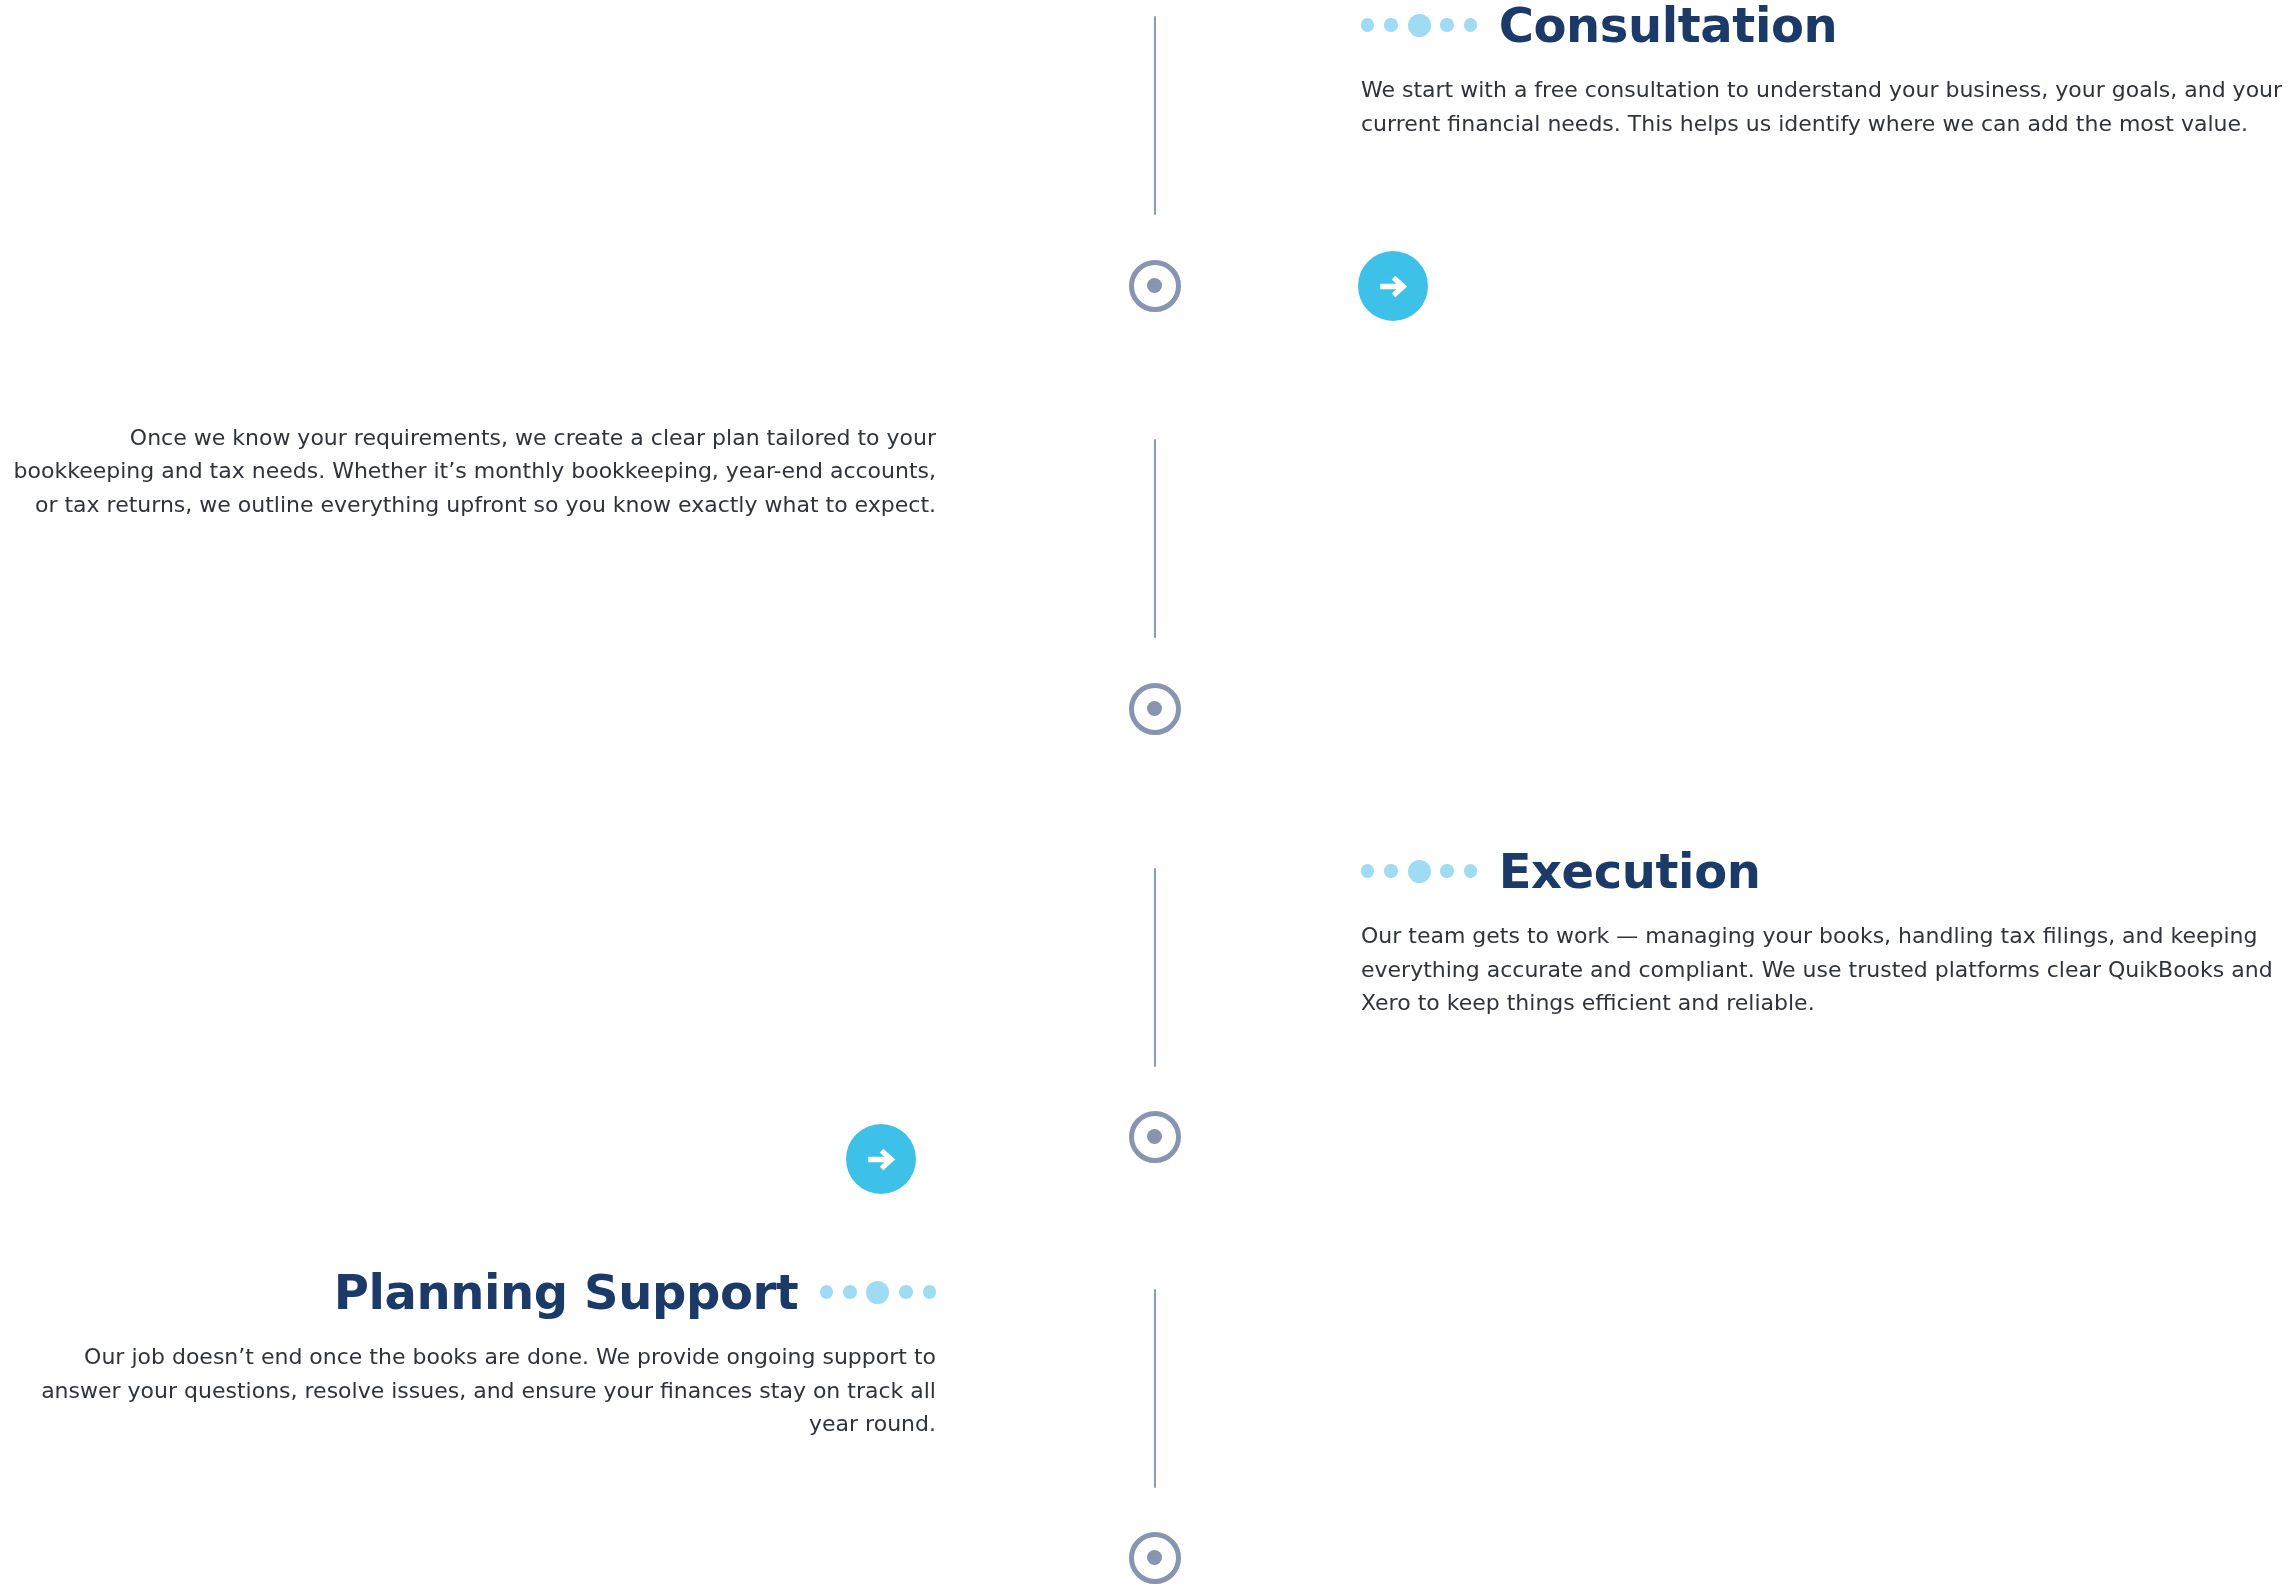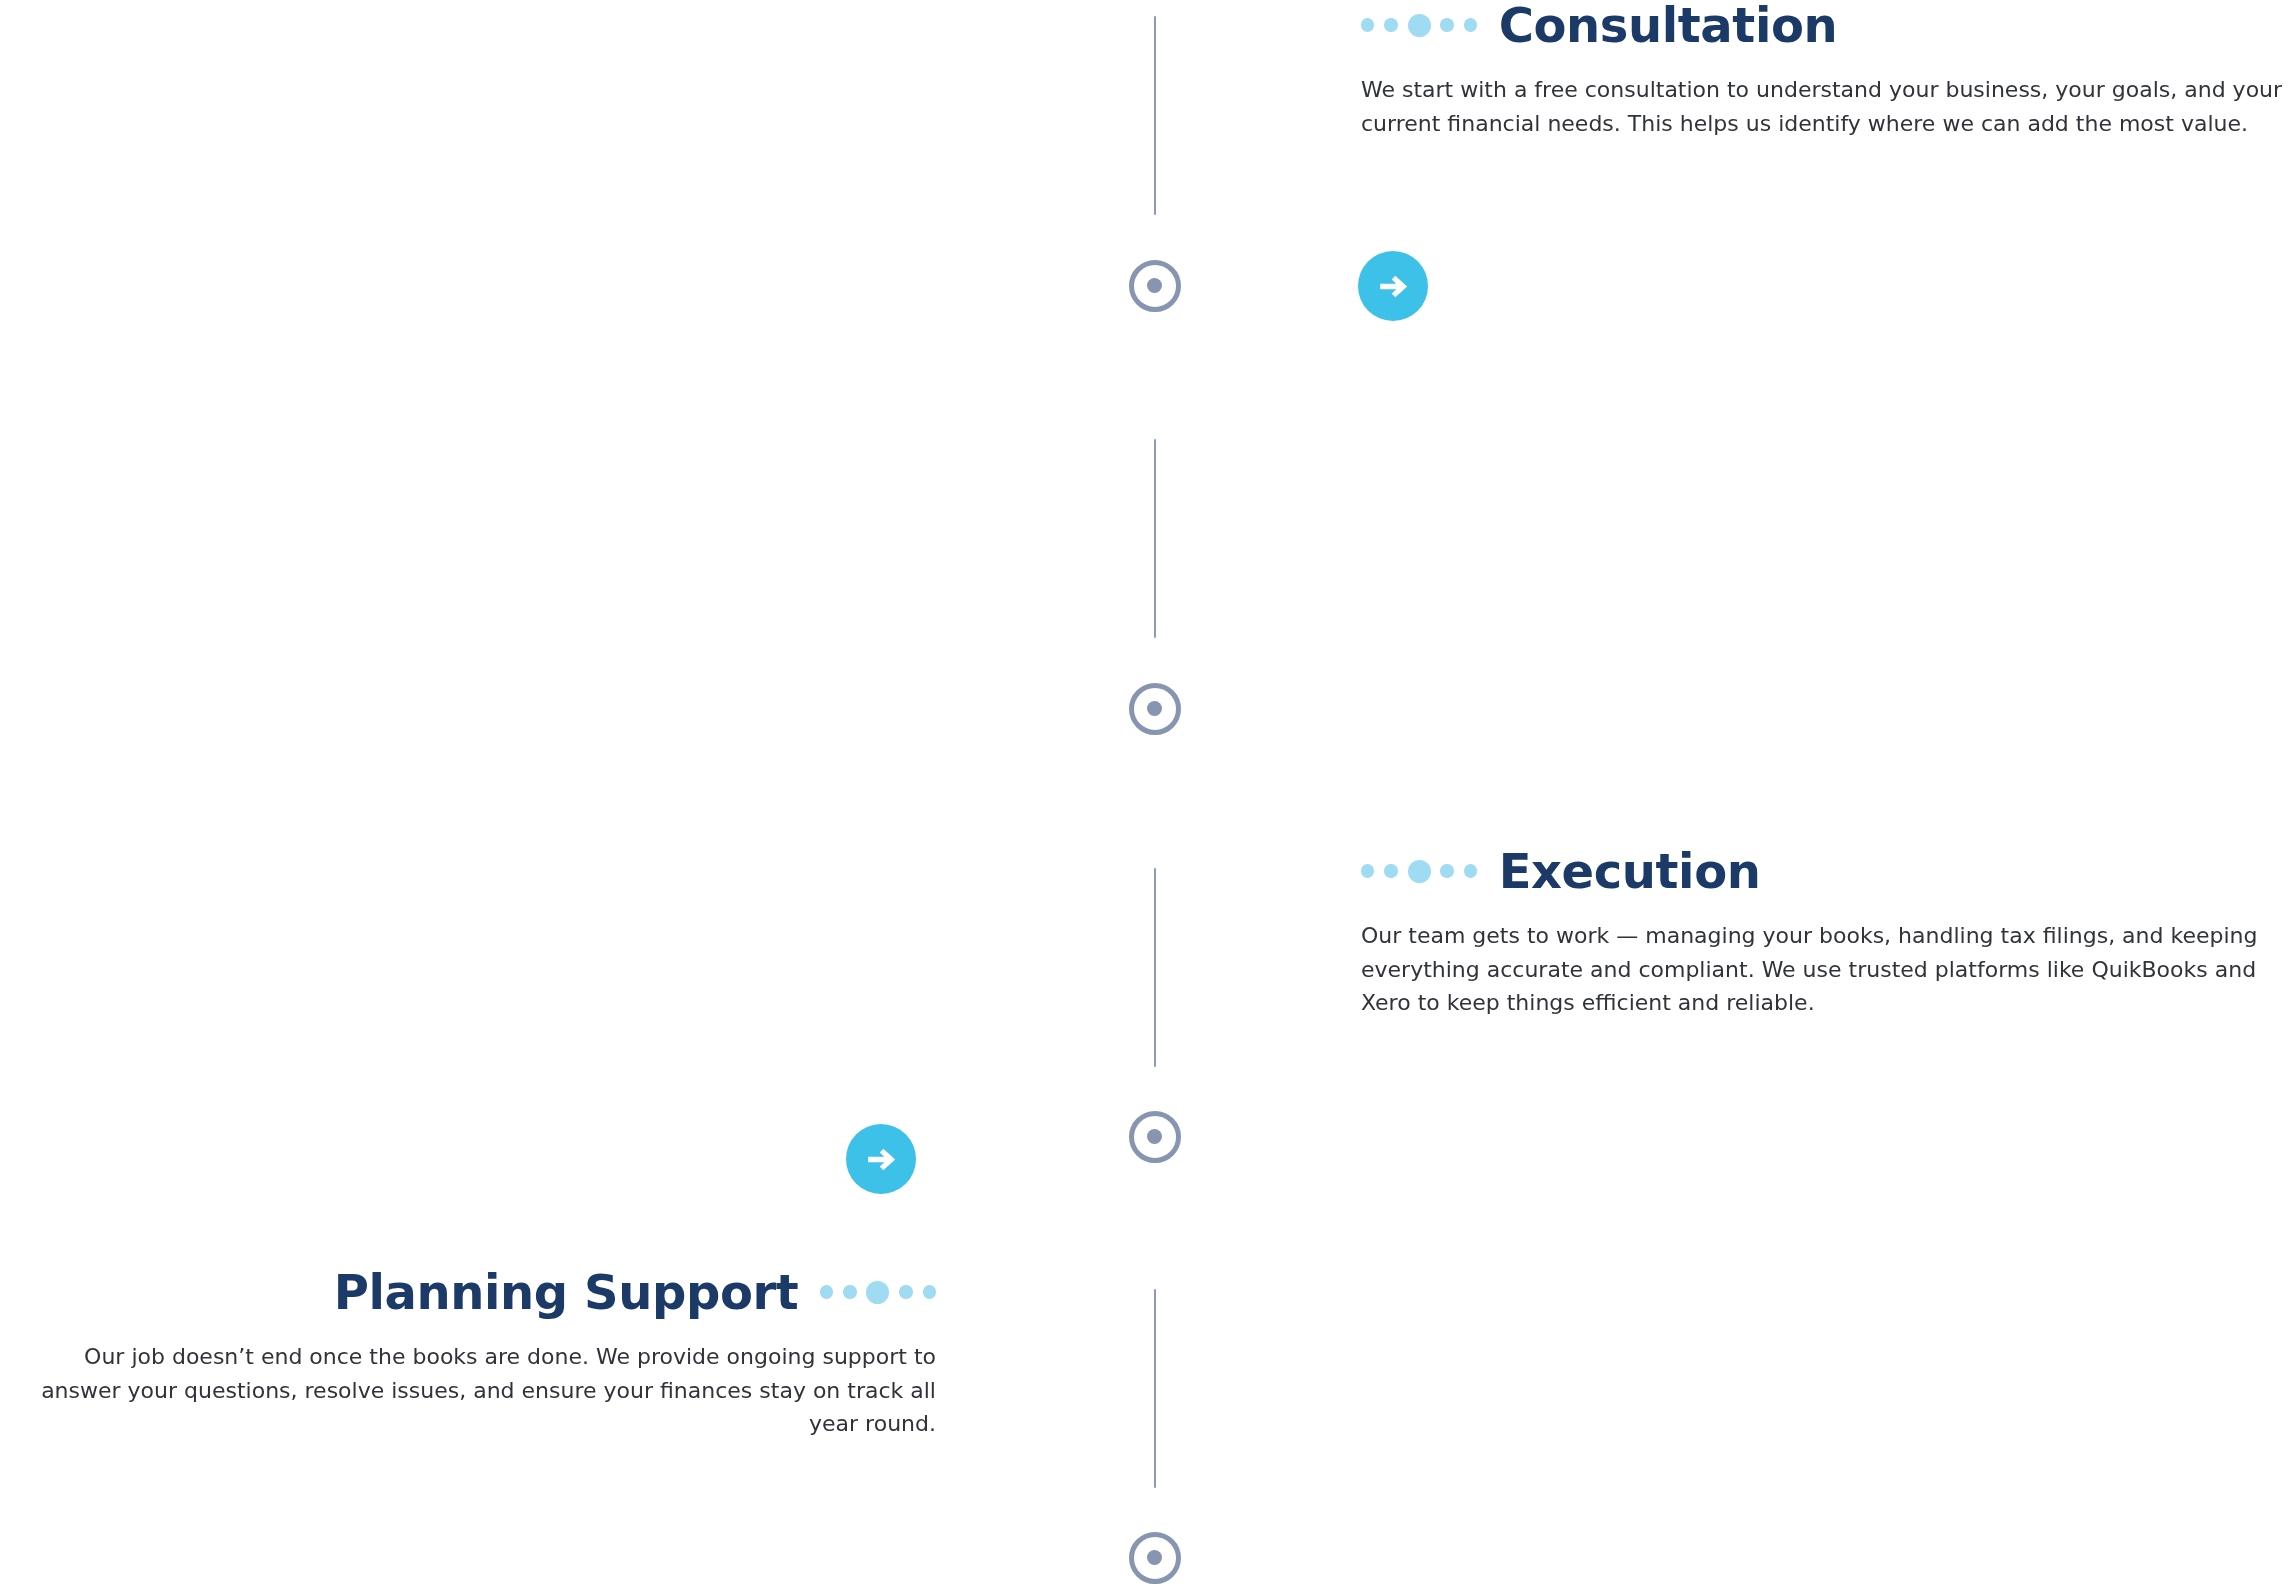--- a/index.html
+++ b/index.html
@@ -211,6 +211,7 @@
     </div>
 
     <div class="content side-left">
+      <p class="step-body">Once we know your requirements, we create a clear plan tailored to your bookkeeping and tax needs. Whether it’s monthly bookkeeping, year-end accounts, or tax returns, we outline everything upfront so you know exactly what to expect.</p>
     </div>
 
     <button class="arrow-btn">

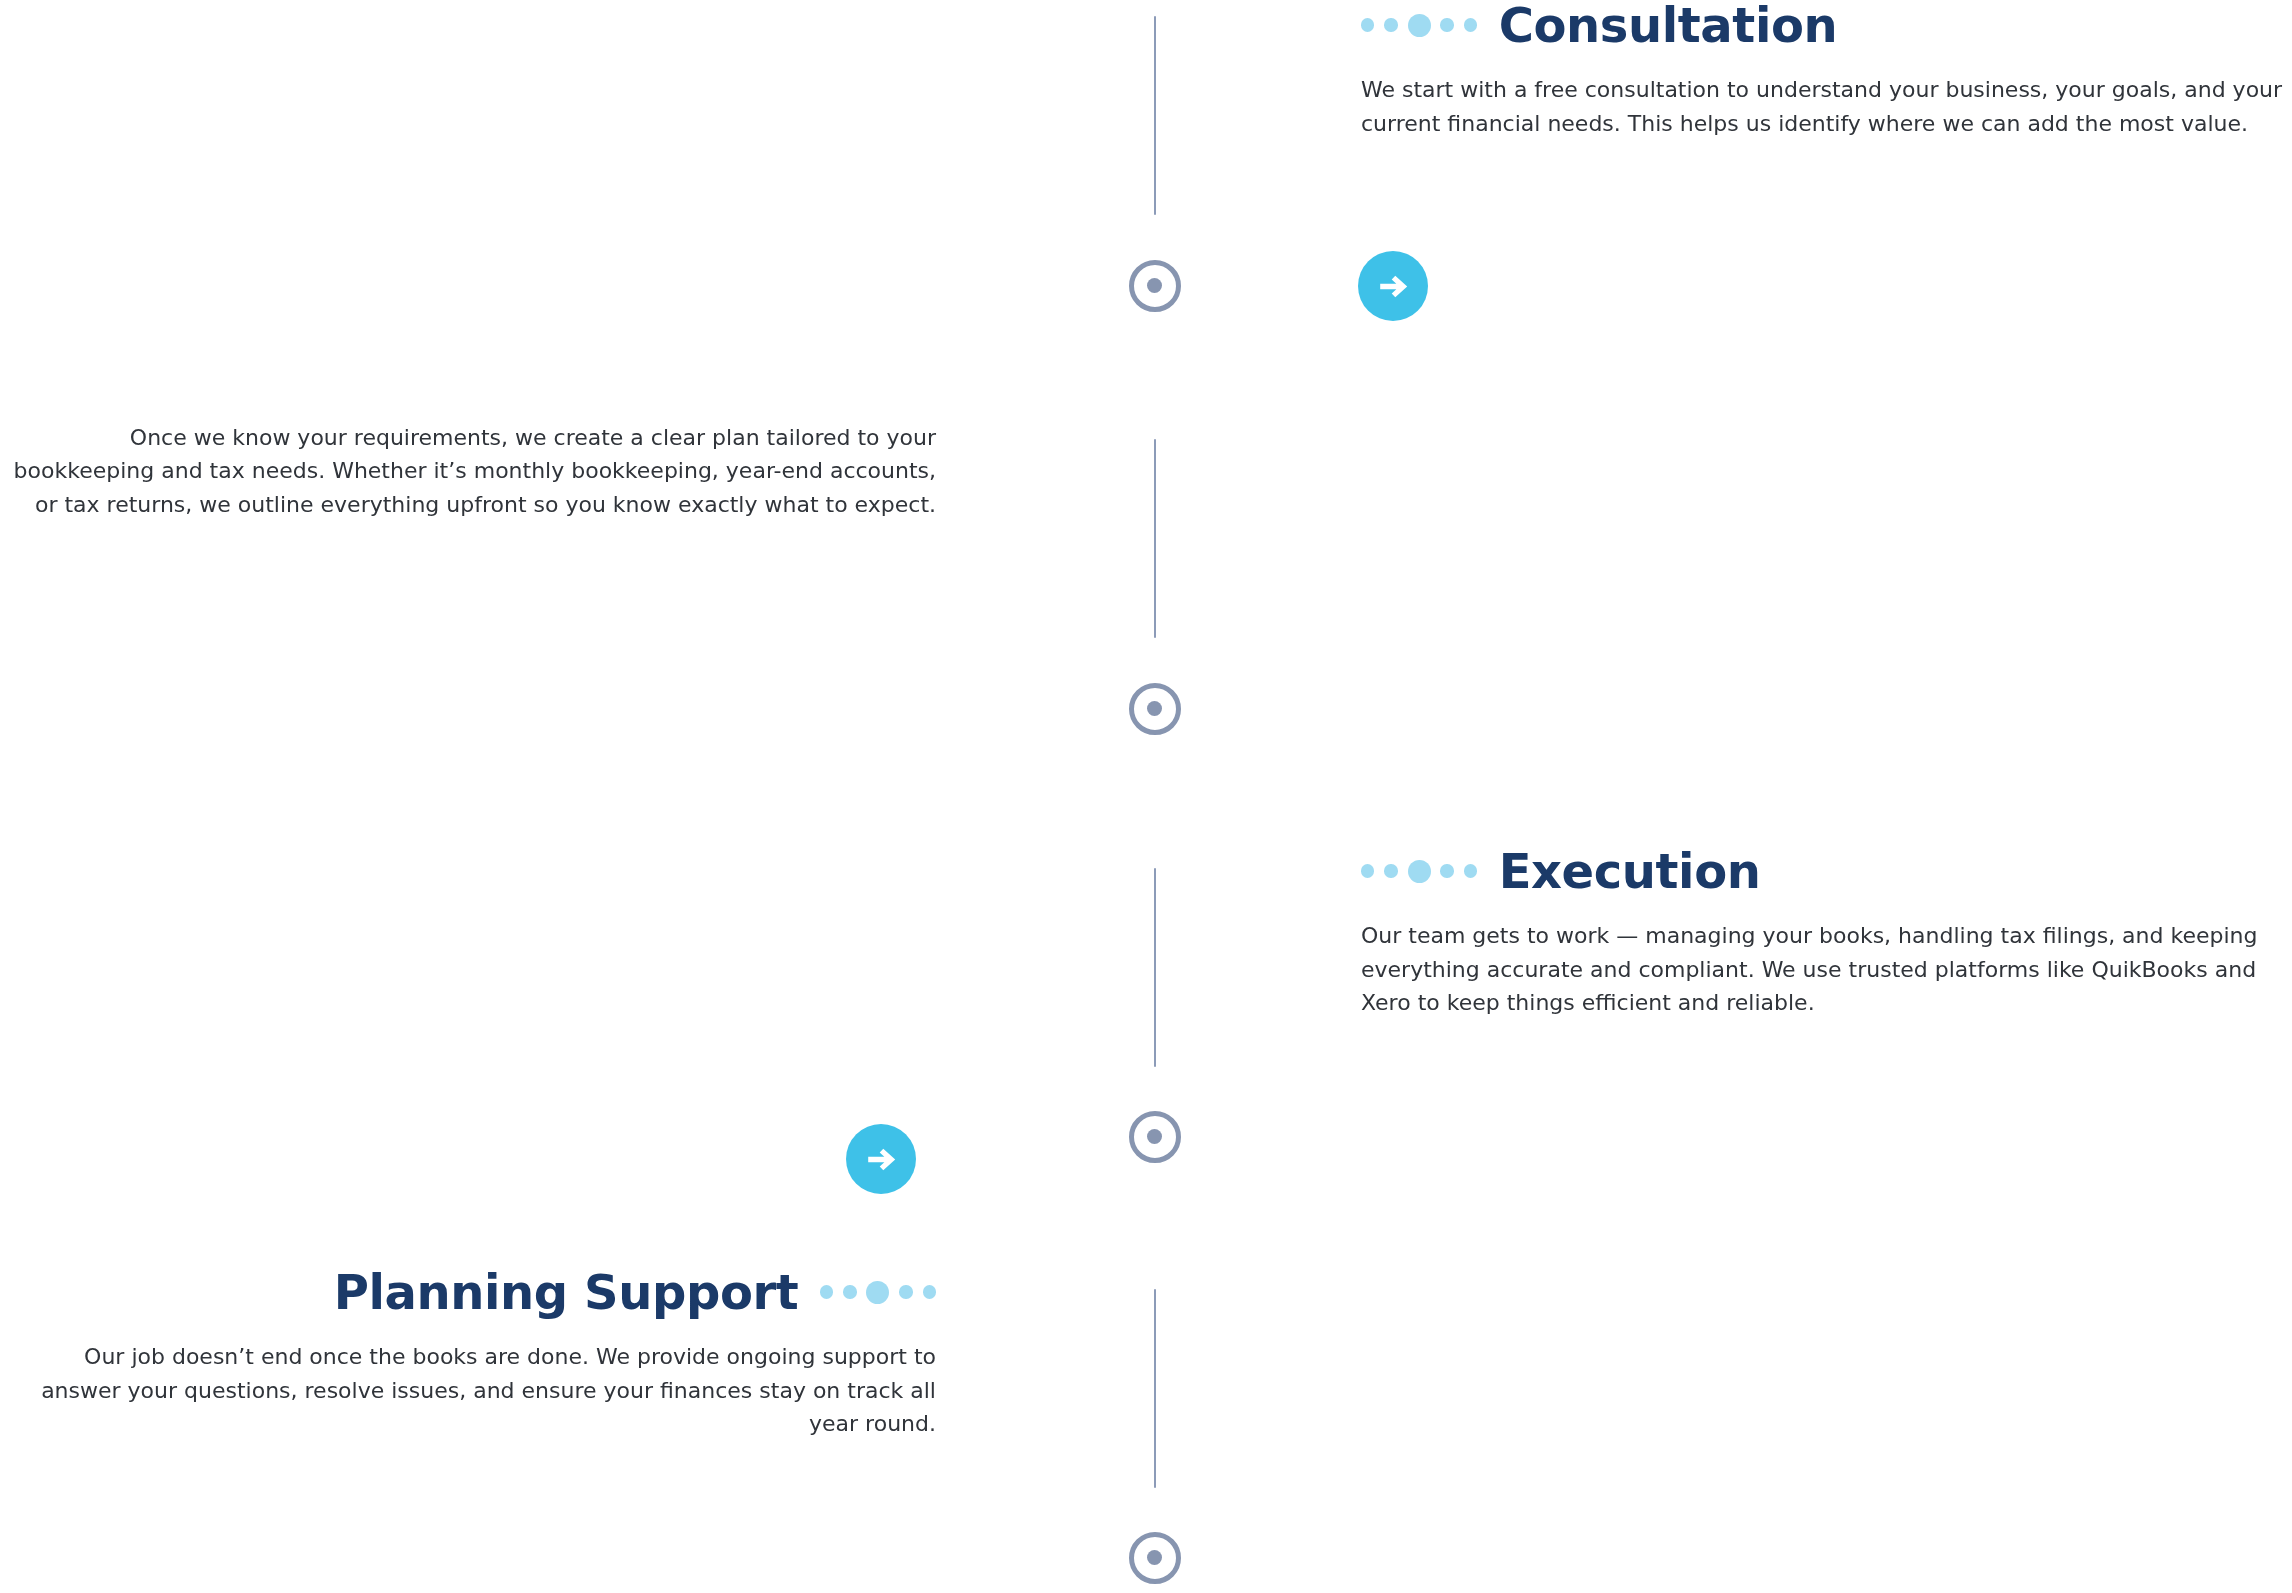--- a/index.html
+++ b/index.html
@@ -242,7 +242,7 @@
         </span>
         <h2 class="step-title">Execution</h2>
       </div>
-      <p class="step-body">Our team gets to work — managing your books, handling tax filings, and keeping everything accurate and compliant. We use trusted platforms like QuikBooks and Xero to keep things efficient and reliable.</p>
+      <p class="step-body">Our team gets to work — managing your books, handling tax filings, and keeping everything accurate and compliant. We use trusted platforms clear QuikBooks and Xero to keep things efficient and reliable.</p>
     </div>
 
   </div>

